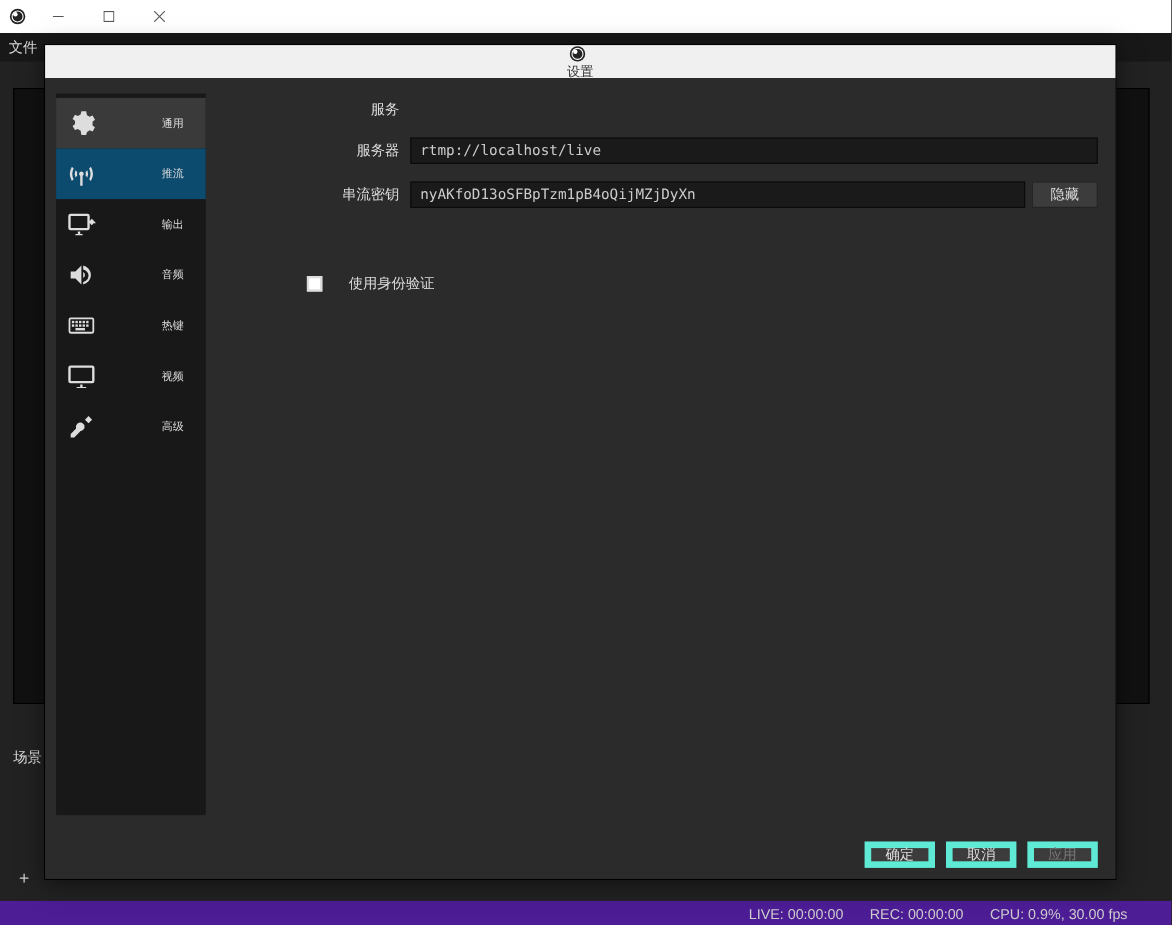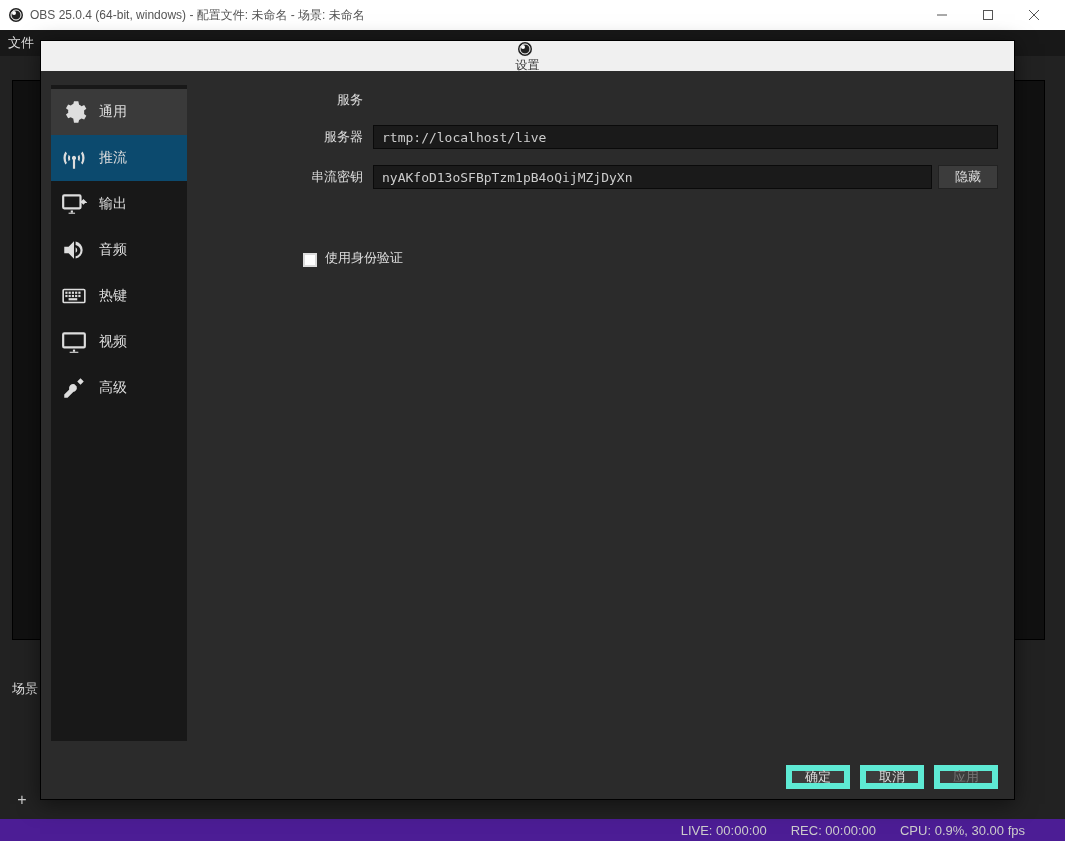--- a/index.html
+++ b/index.html
@@ -74,7 +74,6 @@
         <circle cx="6" cy="6" r="2" fill="#fff"></circle>
       </svg>
   </span>
-  <span class="title-text">OBS 25.0.4 (64-bit, windows) - 配置文件: 未命名 - 场景: 未命名</span>
   <div class="win-controls">
     <div class="win-btn">
         <svg viewBox="0 0 10 10">

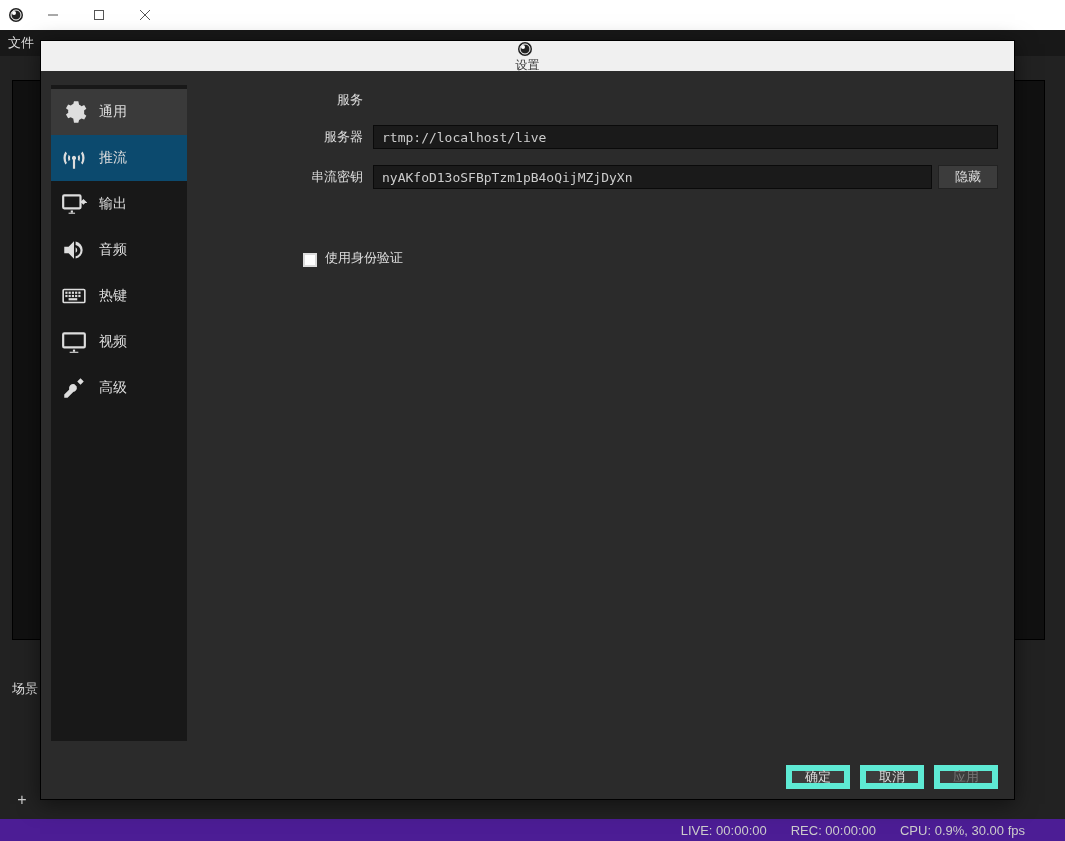--- a/index.html
+++ b/index.html
@@ -43,7 +43,7 @@
 .sidebar-item.hover { background: #0c4a6e; }
 .sidebar-item .icon { width: 30px; height: 30px; display: flex; align-items: center; justify-content: center; }
 .sidebar-item .icon svg { width: 26px; height: 26px; fill: #ddd; }
-.sidebar-item .label { font-size: 14px; }
+.sidebar-item .label { font-size: 10px; margin-left: 48px; }
 
 
 .form-area { flex: 1; padding: 20px 16px; position: relative; }

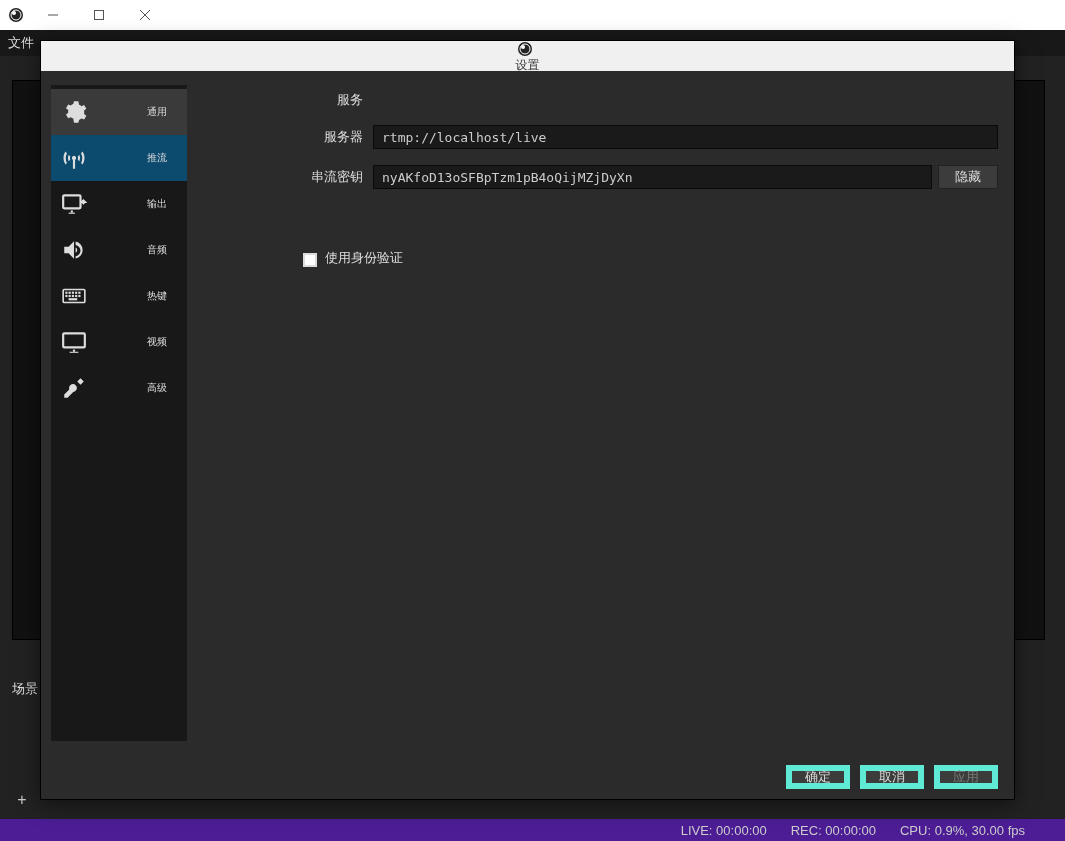--- a/index.html
+++ b/index.html
@@ -54,7 +54,7 @@
 .select-field .dropdown-arrows { position: absolute; right: 4px; top: 2px; width: 14px; height: 18px; display: flex; flex-direction: column; align-items: center; justify-content: center; gap: 0; }
 .select-field .dropdown-arrows svg { width: 8px; height: 6px; fill: #888; }
 .btn-small { background: #3c3c3c; border: 1px solid #222; color: #ddd; height: 24px; padding: 0 16px; font-size: 13px; display: flex; align-items: center; cursor: pointer; }
-.checkbox-row { display: flex; align-items: flex-end; margin-top: 60px; margin-left: 100px; gap: 8px; }
+.checkbox-row { display: flex; align-items: center; margin-top: 60px; margin-left: 76px; gap: 24px; }
 .checkbox { width: 14px; height: 14px; border: 2px solid #ddd; background: #fff; }
 .checkbox-label { color: #ddd; font-size: 13px; }
 

